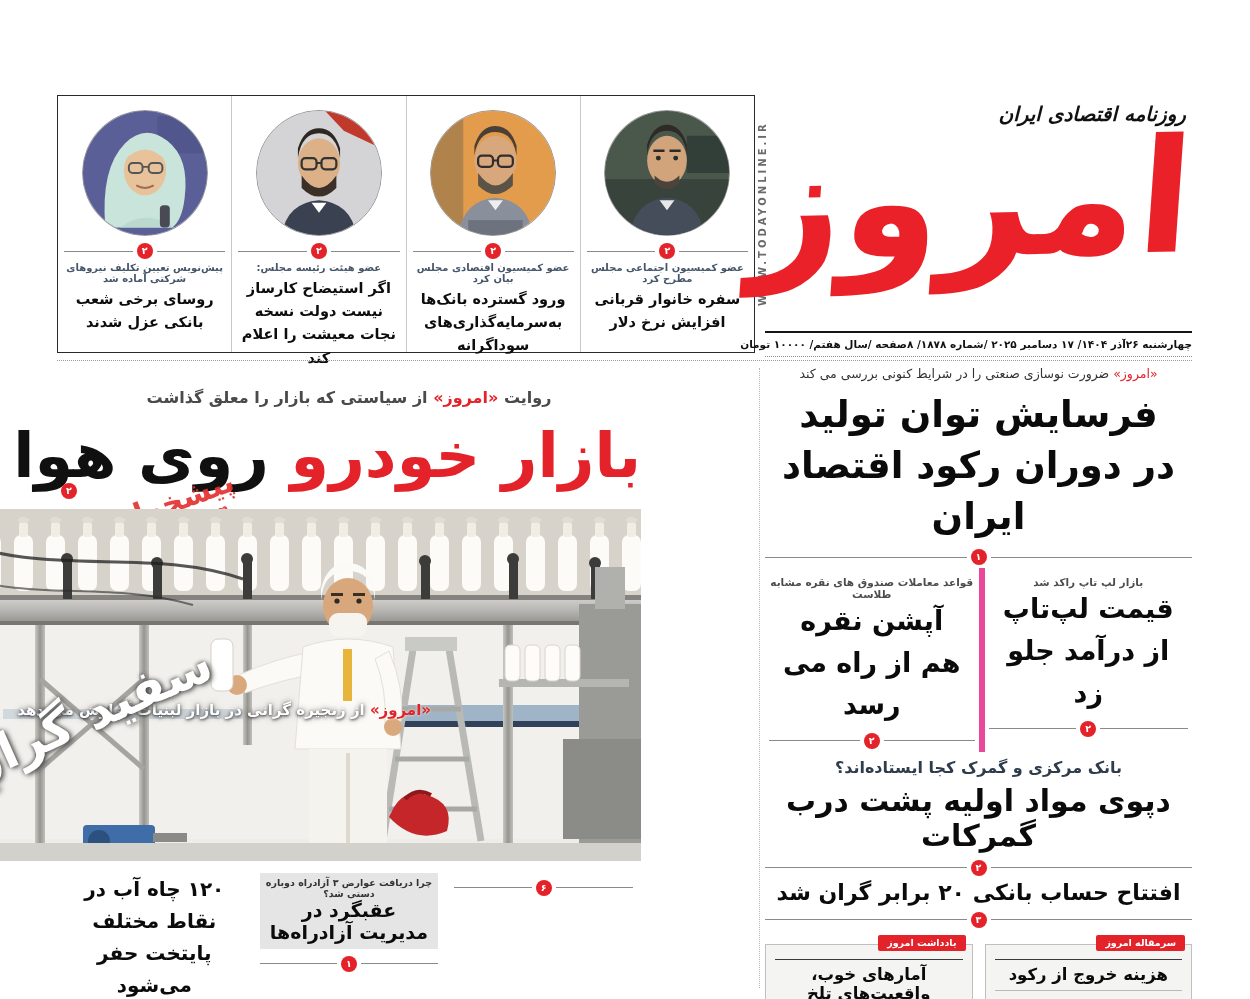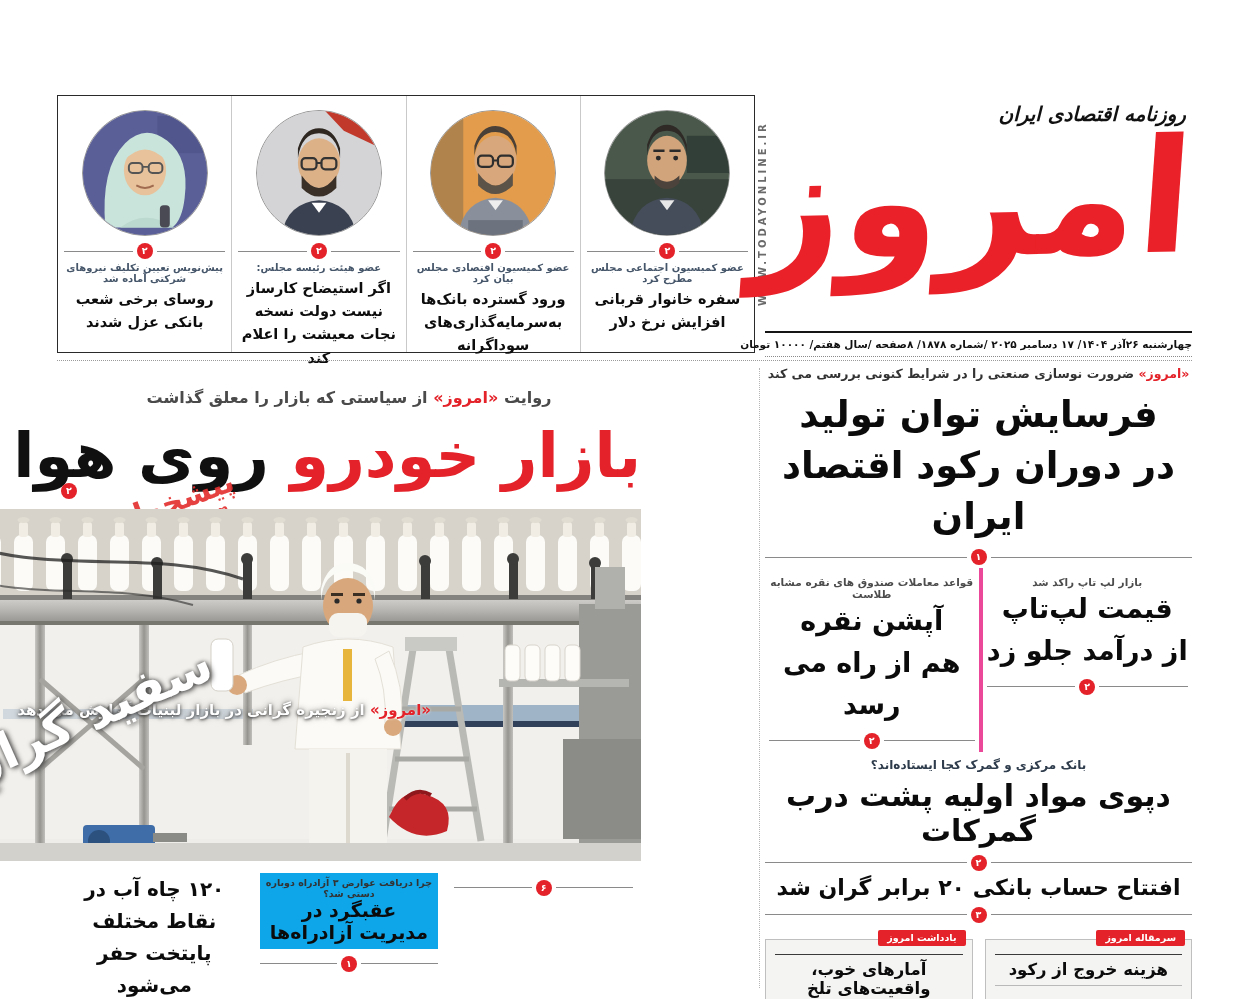--- a/index.html
+++ b/index.html
@@ -57,7 +57,7 @@
   .col-divider{ position:absolute; left:759px; top:368px; height:620px; border-left:1px dotted #b5b5b5; }
   
   .right-col{ position:absolute; left:765px; top:366px; width:427px; }
-  .lead-kicker{ text-align:center; font-size:12.5px; font-weight:bold; color:#333; }
+  .lead-kicker{ text-align:center; font-size:12.5px; font-weight:normal; color:#333; }
   .red{ color:#e32229; }
   .lead-headline{ text-align:center; font-size:37px; font-weight:bold; color:#0b0b0b; line-height:1.38; margin-top:8px; letter-spacing:-1px;}
   .pair-row{ display:flex; direction:rtl; margin-top:2px; }

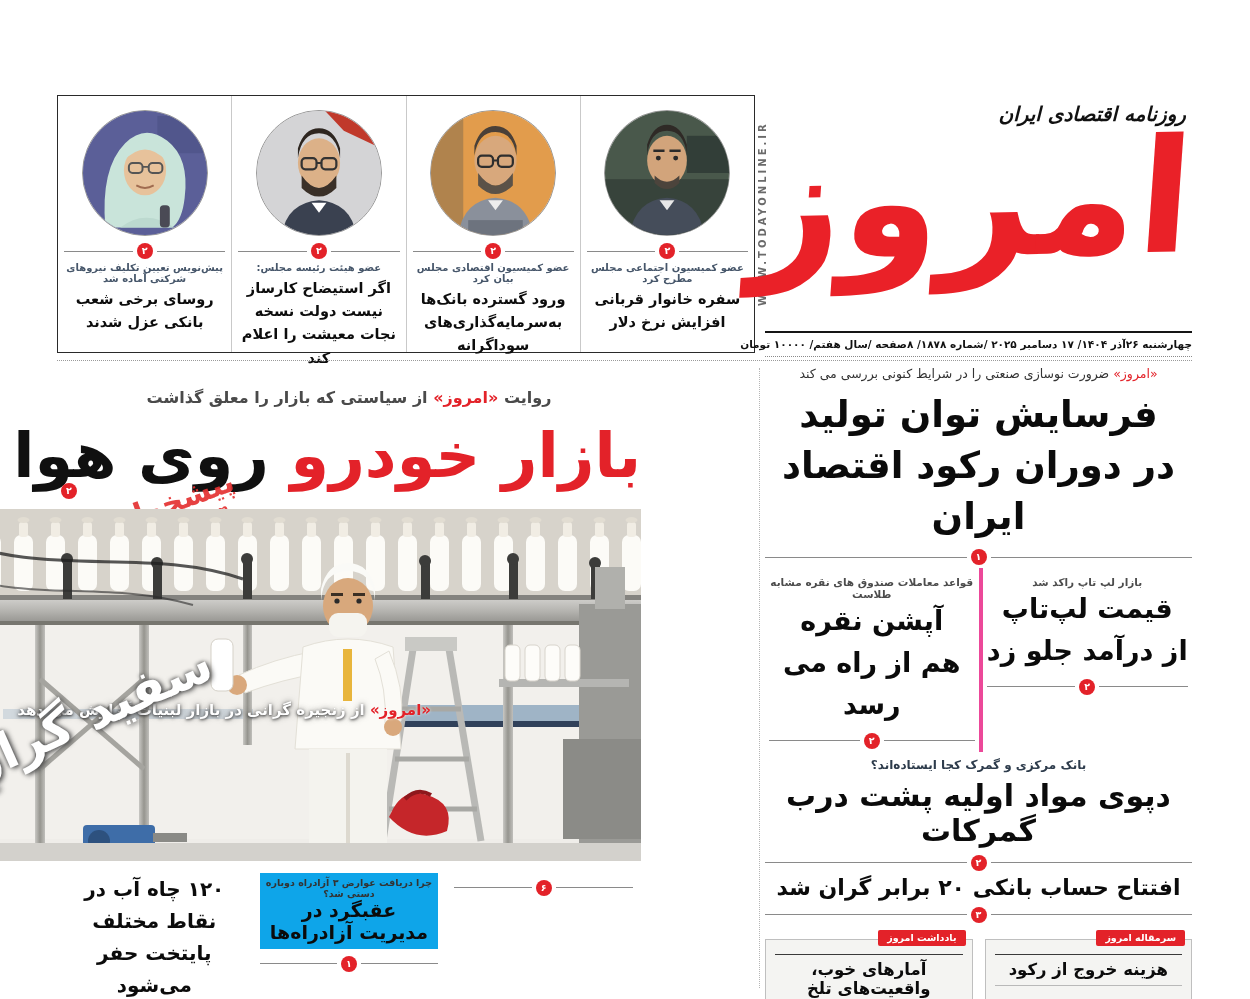--- a/index.html
+++ b/index.html
@@ -62,7 +62,7 @@
   .lead-headline{ text-align:center; font-size:37px; font-weight:bold; color:#0b0b0b; line-height:1.38; margin-top:8px; letter-spacing:-1px;}
   .pair-row{ display:flex; direction:rtl; margin-top:2px; }
   .pair-cell{ width:50%; padding:8px 4px 0; }
-  .pair-cell:first-child{ border-left:4px solid #ec4899; }
+  .pair-cell:first-child{ border-left:6px solid #ec4899; }
   .pair-kicker{ text-align:center; font-size:10.5px; font-weight:bold; color:#4c4c4c; }
   .pair-headline{ text-align:center; font-size:27px; font-weight:bold; color:#0b0b0b; line-height:1.55; margin-top:0; letter-spacing:-1px;}
   .sec-kicker{ text-align:center; font-size:12px; font-weight:bold; color:#2e3c4c; margin-top:6px; }

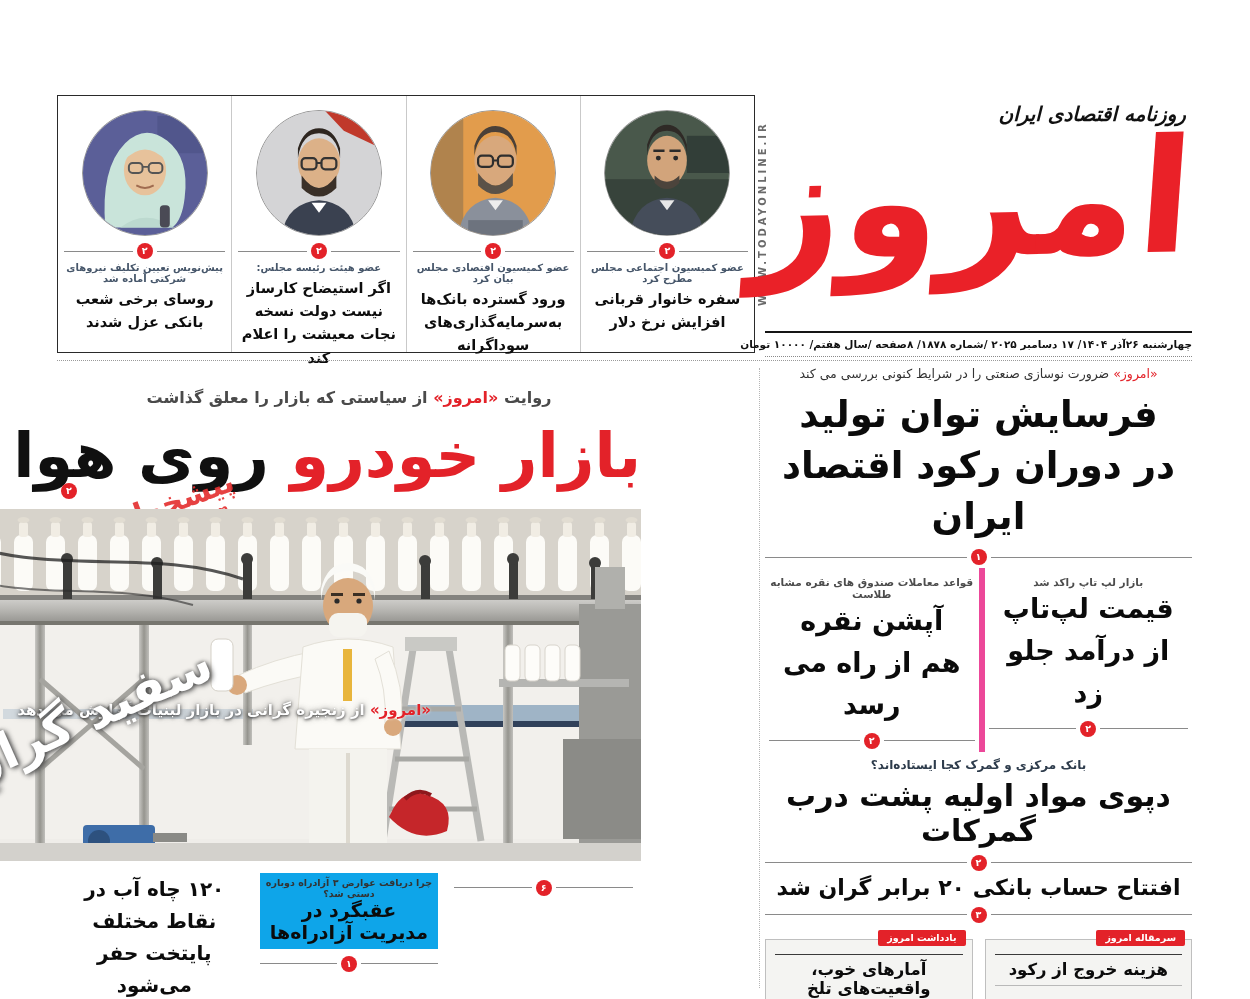--- a/index.html
+++ b/index.html
@@ -65,7 +65,7 @@
   .pair-cell:first-child{ border-left:6px solid #ec4899; }
   .pair-kicker{ text-align:center; font-size:10.5px; font-weight:bold; color:#4c4c4c; }
   .pair-headline{ text-align:center; font-size:27px; font-weight:bold; color:#0b0b0b; line-height:1.55; margin-top:0; letter-spacing:-1px;}
-  .sec-kicker{ text-align:center; font-size:12px; font-weight:bold; color:#2e3c4c; margin-top:6px; }
+  .sec-kicker{ text-align:center; font-size:16px; font-weight:bold; color:#2e3c4c; margin-top:6px; }
   .sec-headline{ text-align:center; font-size:30px; font-weight:bold; color:#0b0b0b; margin-top:6px; letter-spacing:-1px;}
   .sec-headline2{ text-align:center; font-size:22px; font-weight:bold; color:#0b0b0b; margin-top:4px; letter-spacing:-1px;}
   .boxes-row{ display:flex; direction:rtl; gap:12px; margin-top:16px; }

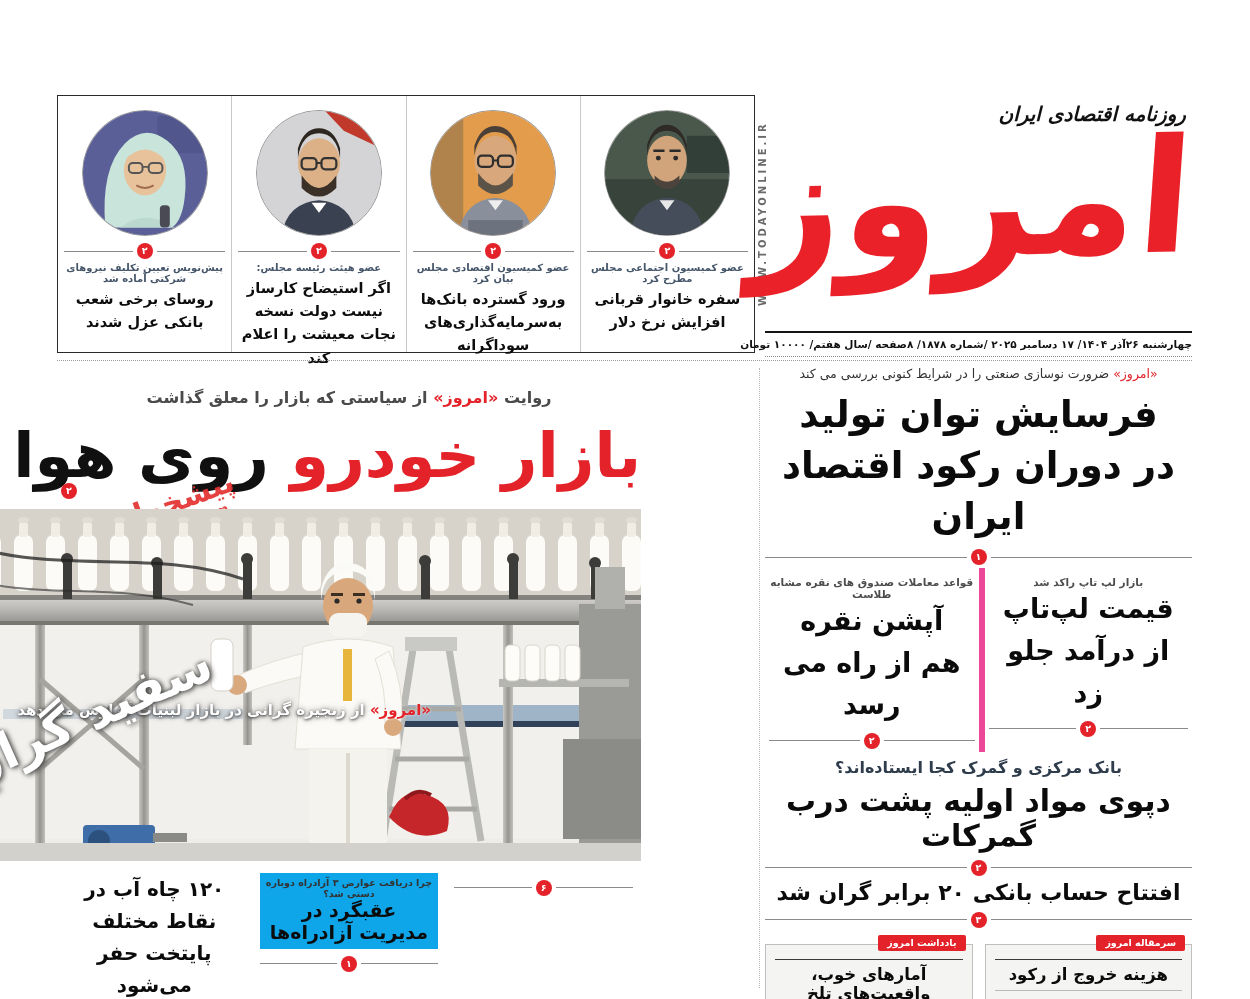--- a/index.html
+++ b/index.html
@@ -114,7 +114,7 @@
   .bottom-cell{ flex:1; padding:6px 8px 0; display:flex; flex-direction:column; }
   .bottom-cell .grow{ flex:1; }
   .bh{ text-align:center; font-size:20px; font-weight:bold; color:#0b0b0b; line-height:1.6; letter-spacing:-0.5px;}
-  .blue-box{ background:#0ea5e9; padding:4px 6px 6px; }
+  .blue-box{ background:#e5e5e5; padding:4px 6px 6px; }
   .bb-kicker{ text-align:center; font-size:9.5px; font-weight:bold; color:#333; }
   .bb-headline{ text-align:center; font-size:19px; font-weight:bold; color:#0b0b0b; }
 </style>

